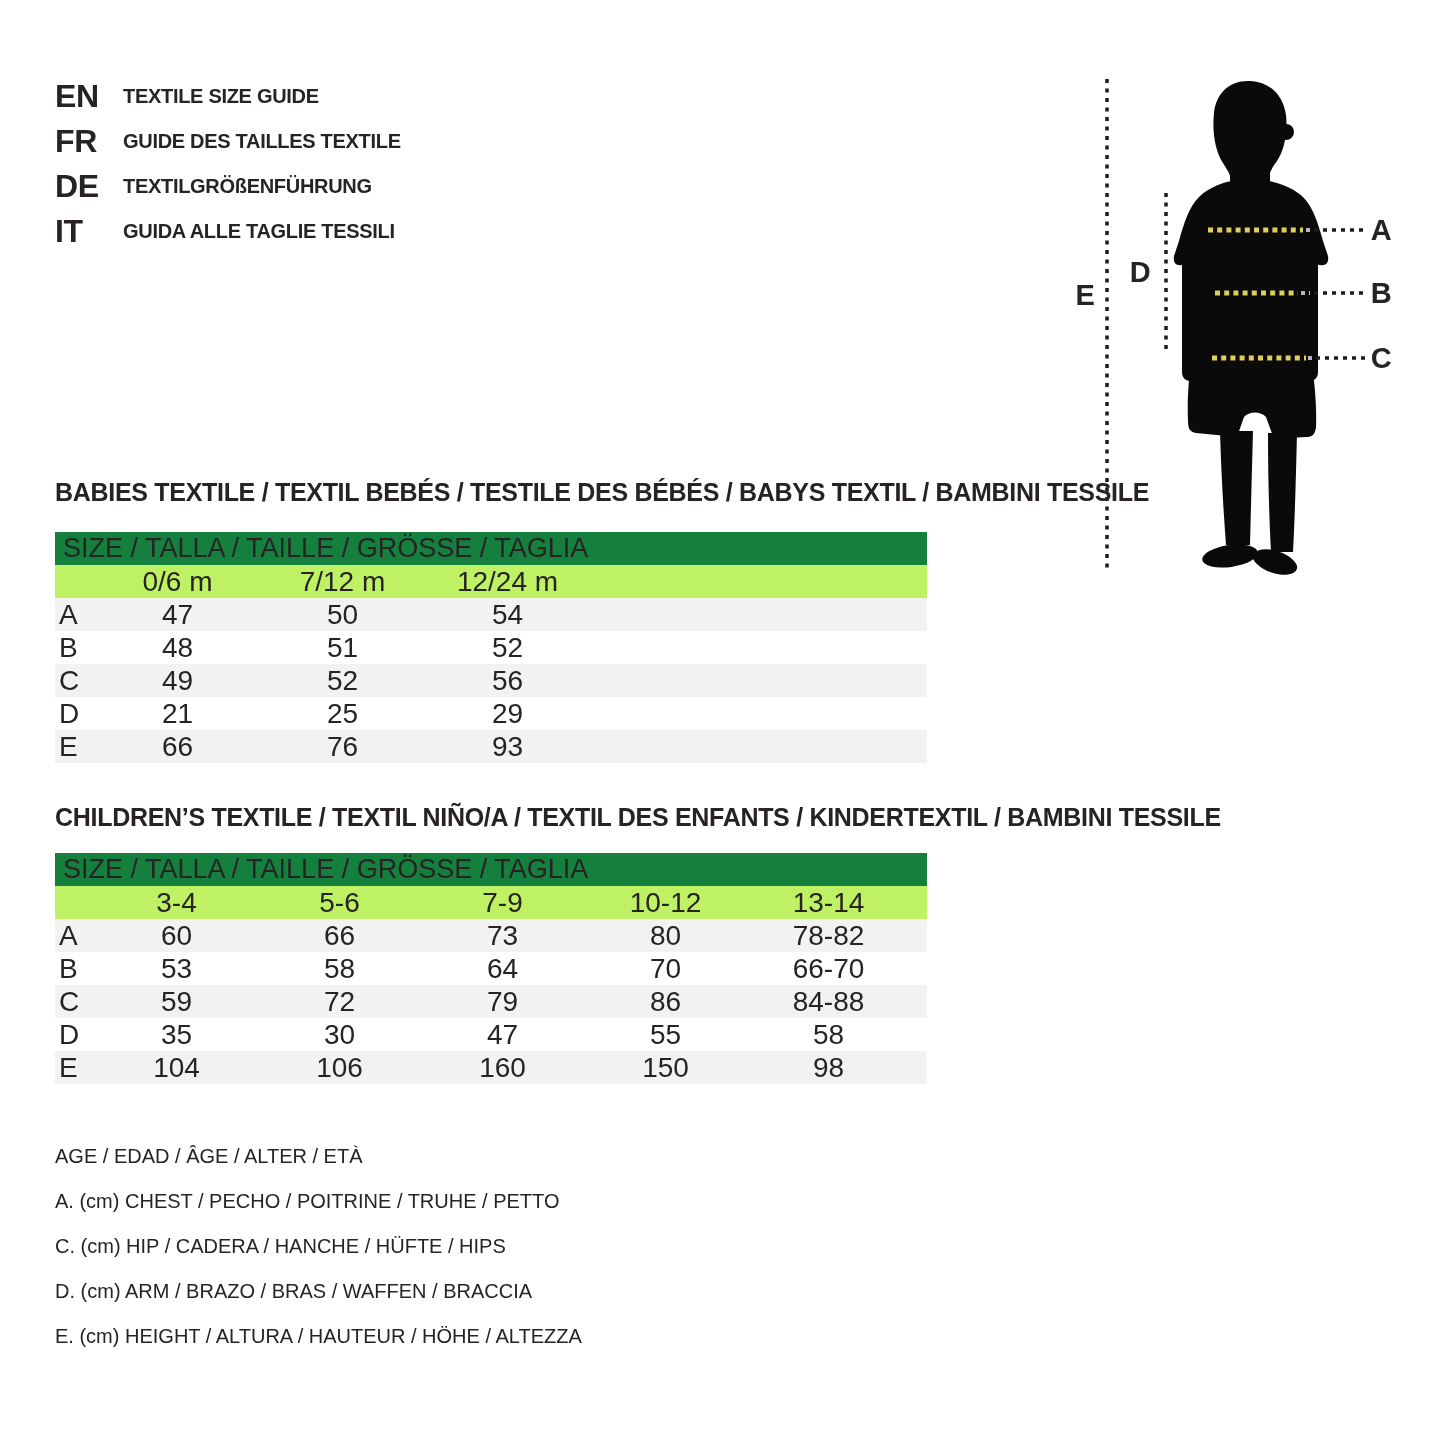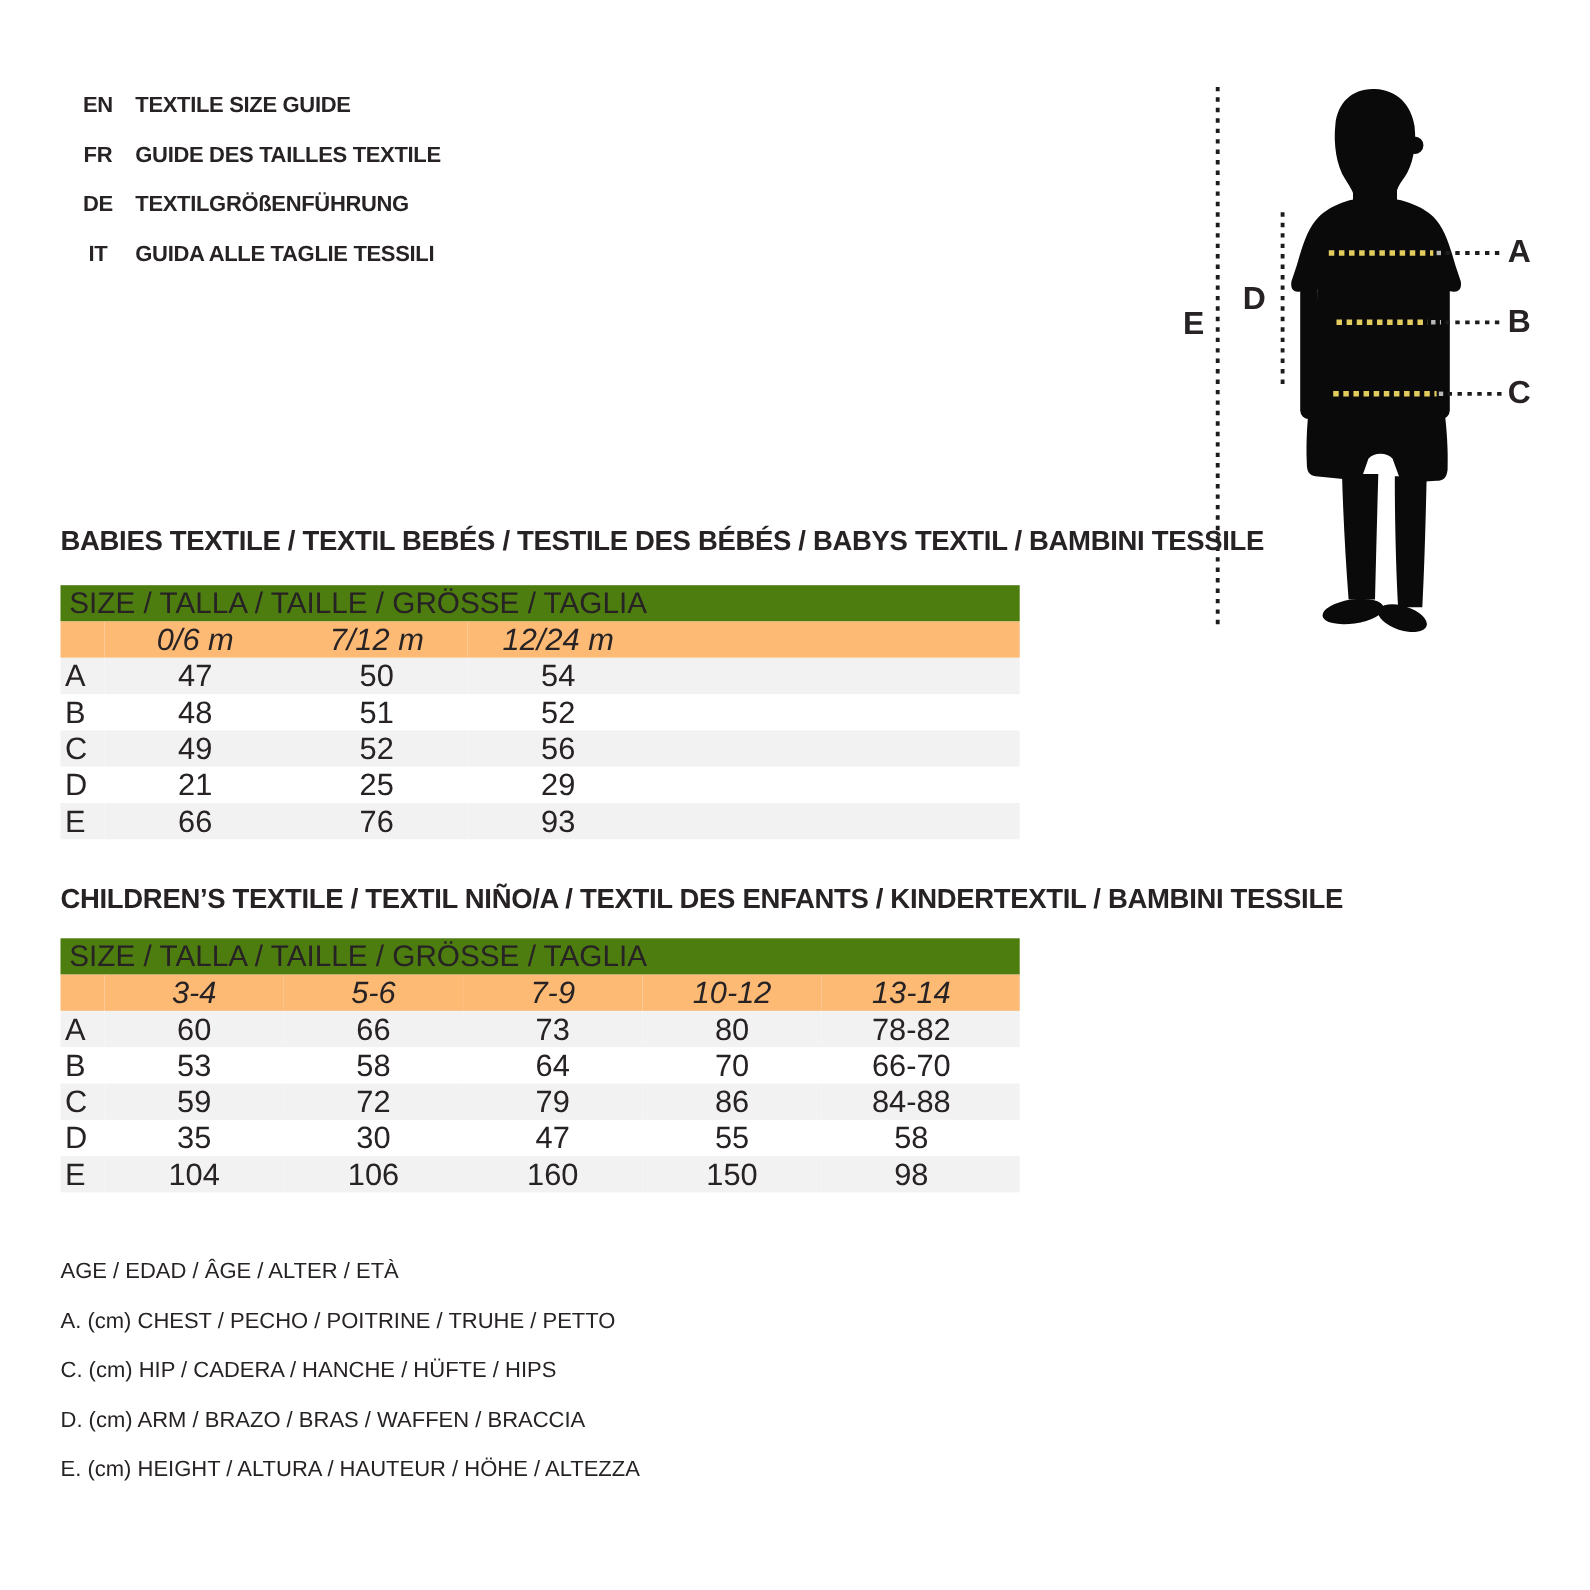--- a/index.html
+++ b/index.html
@@ -17,7 +17,7 @@
   
   .lang-block { position:absolute; left:55px; top:74px; }
   .lang-row { display:flex; line-height:45px; }
-  .lang-code { width:68px; font-size:20px; font-weight:700; letter-spacing:-0.3px;text-align:center; }
+  .lang-code { width:68px; font-size:32px; font-weight:700; letter-spacing:-0.3px; }
   .lang-title { font-size:20px; font-weight:700; letter-spacing:-0.3px; white-space:nowrap; }
 
   

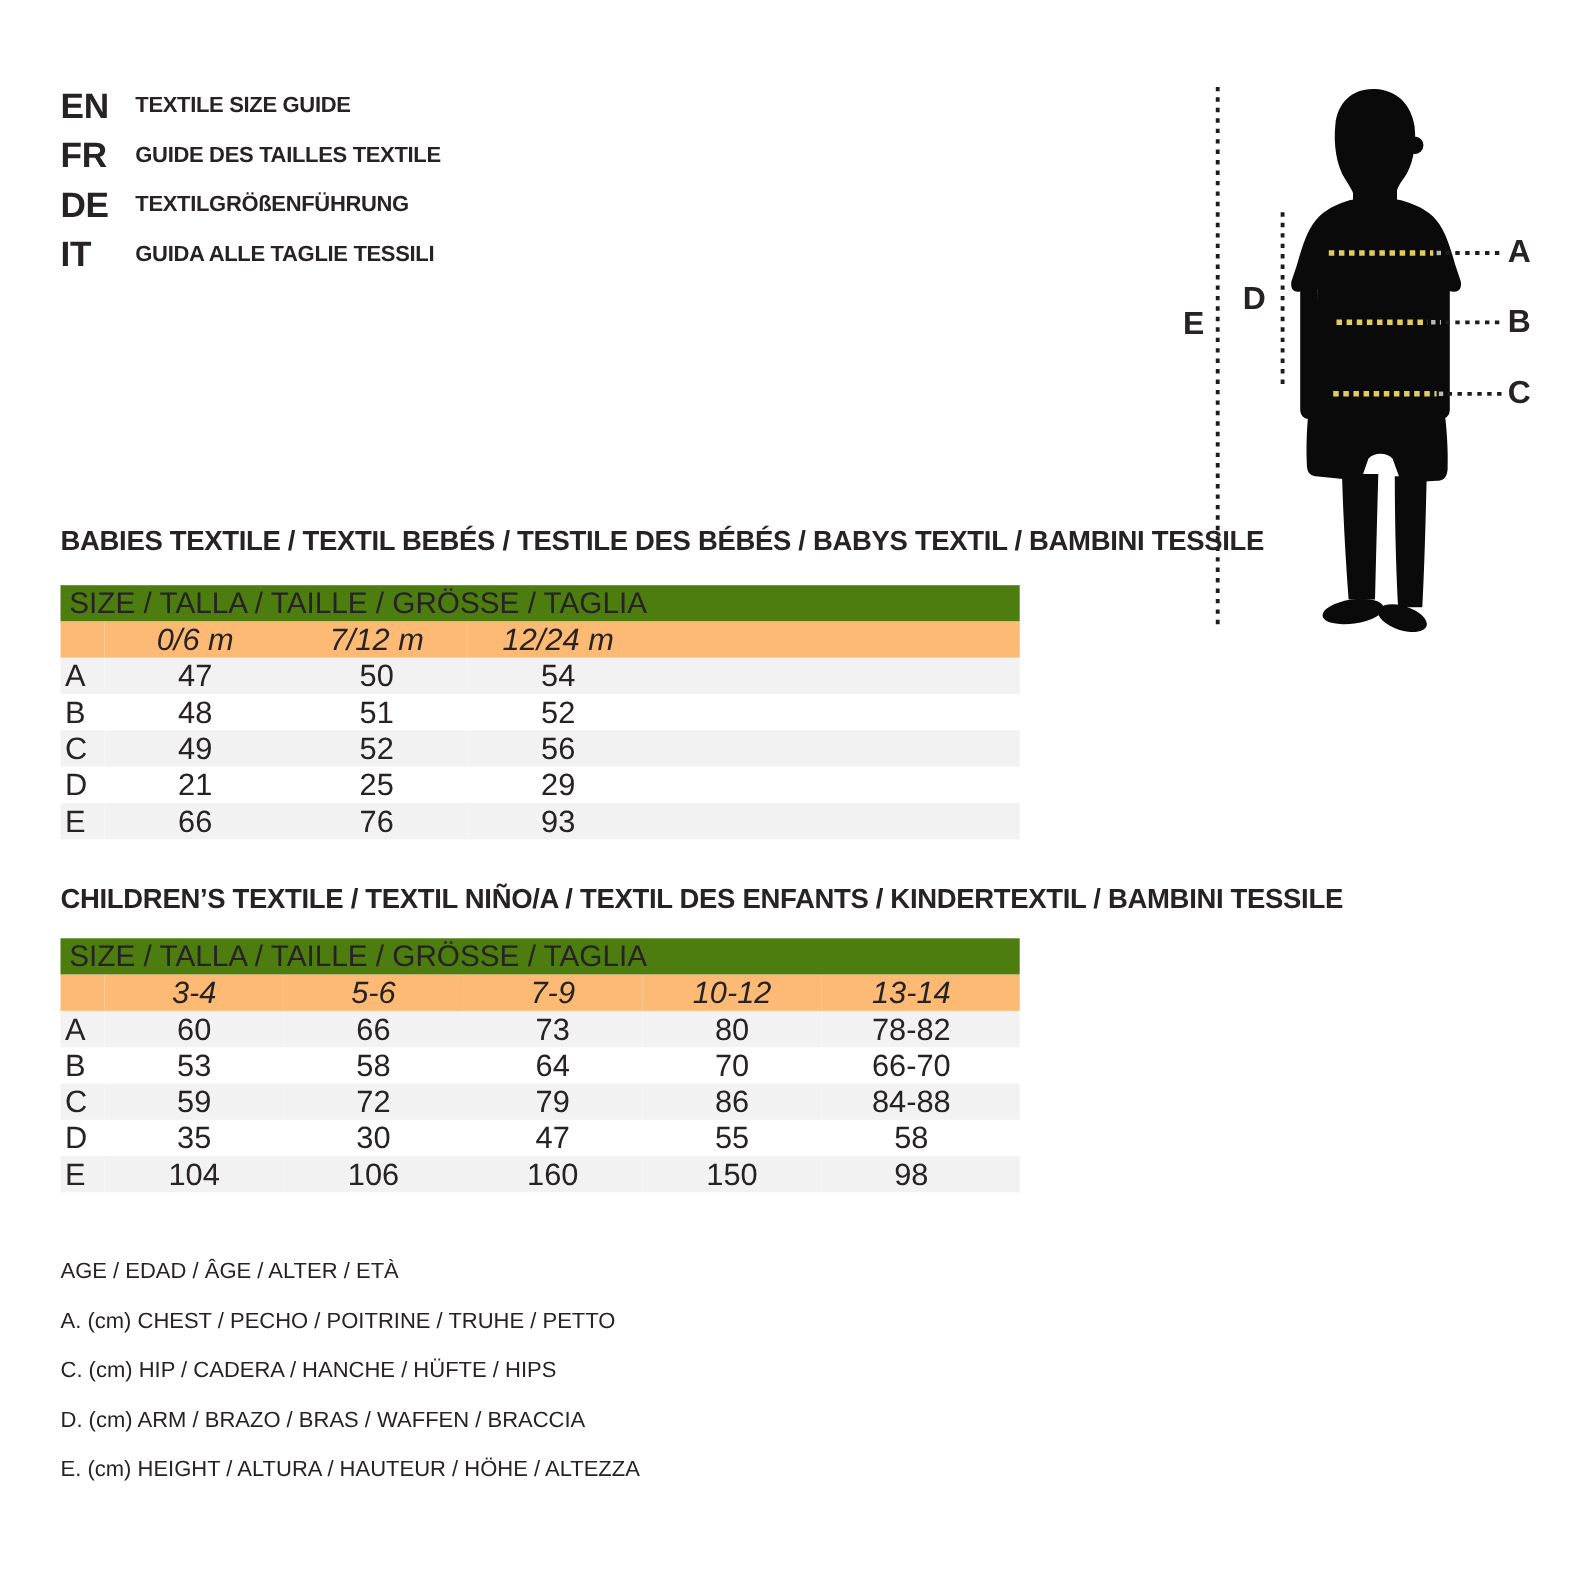--- a/index.html
+++ b/index.html
@@ -46,7 +46,7 @@
   .babies-table-wrap { top:532px; }
   .children-table-wrap { top:853px; }
   .size-bar {
-    height:33px; line-height:33px; background:#4d7c0f;
+    height:33px; line-height:33px; background:#15803d;
     font-size:27px; font-weight:400; padding-left:8px; white-space:nowrap;
   }
   table.size-table { width:872px; table-layout:fixed; border-collapse:collapse; }

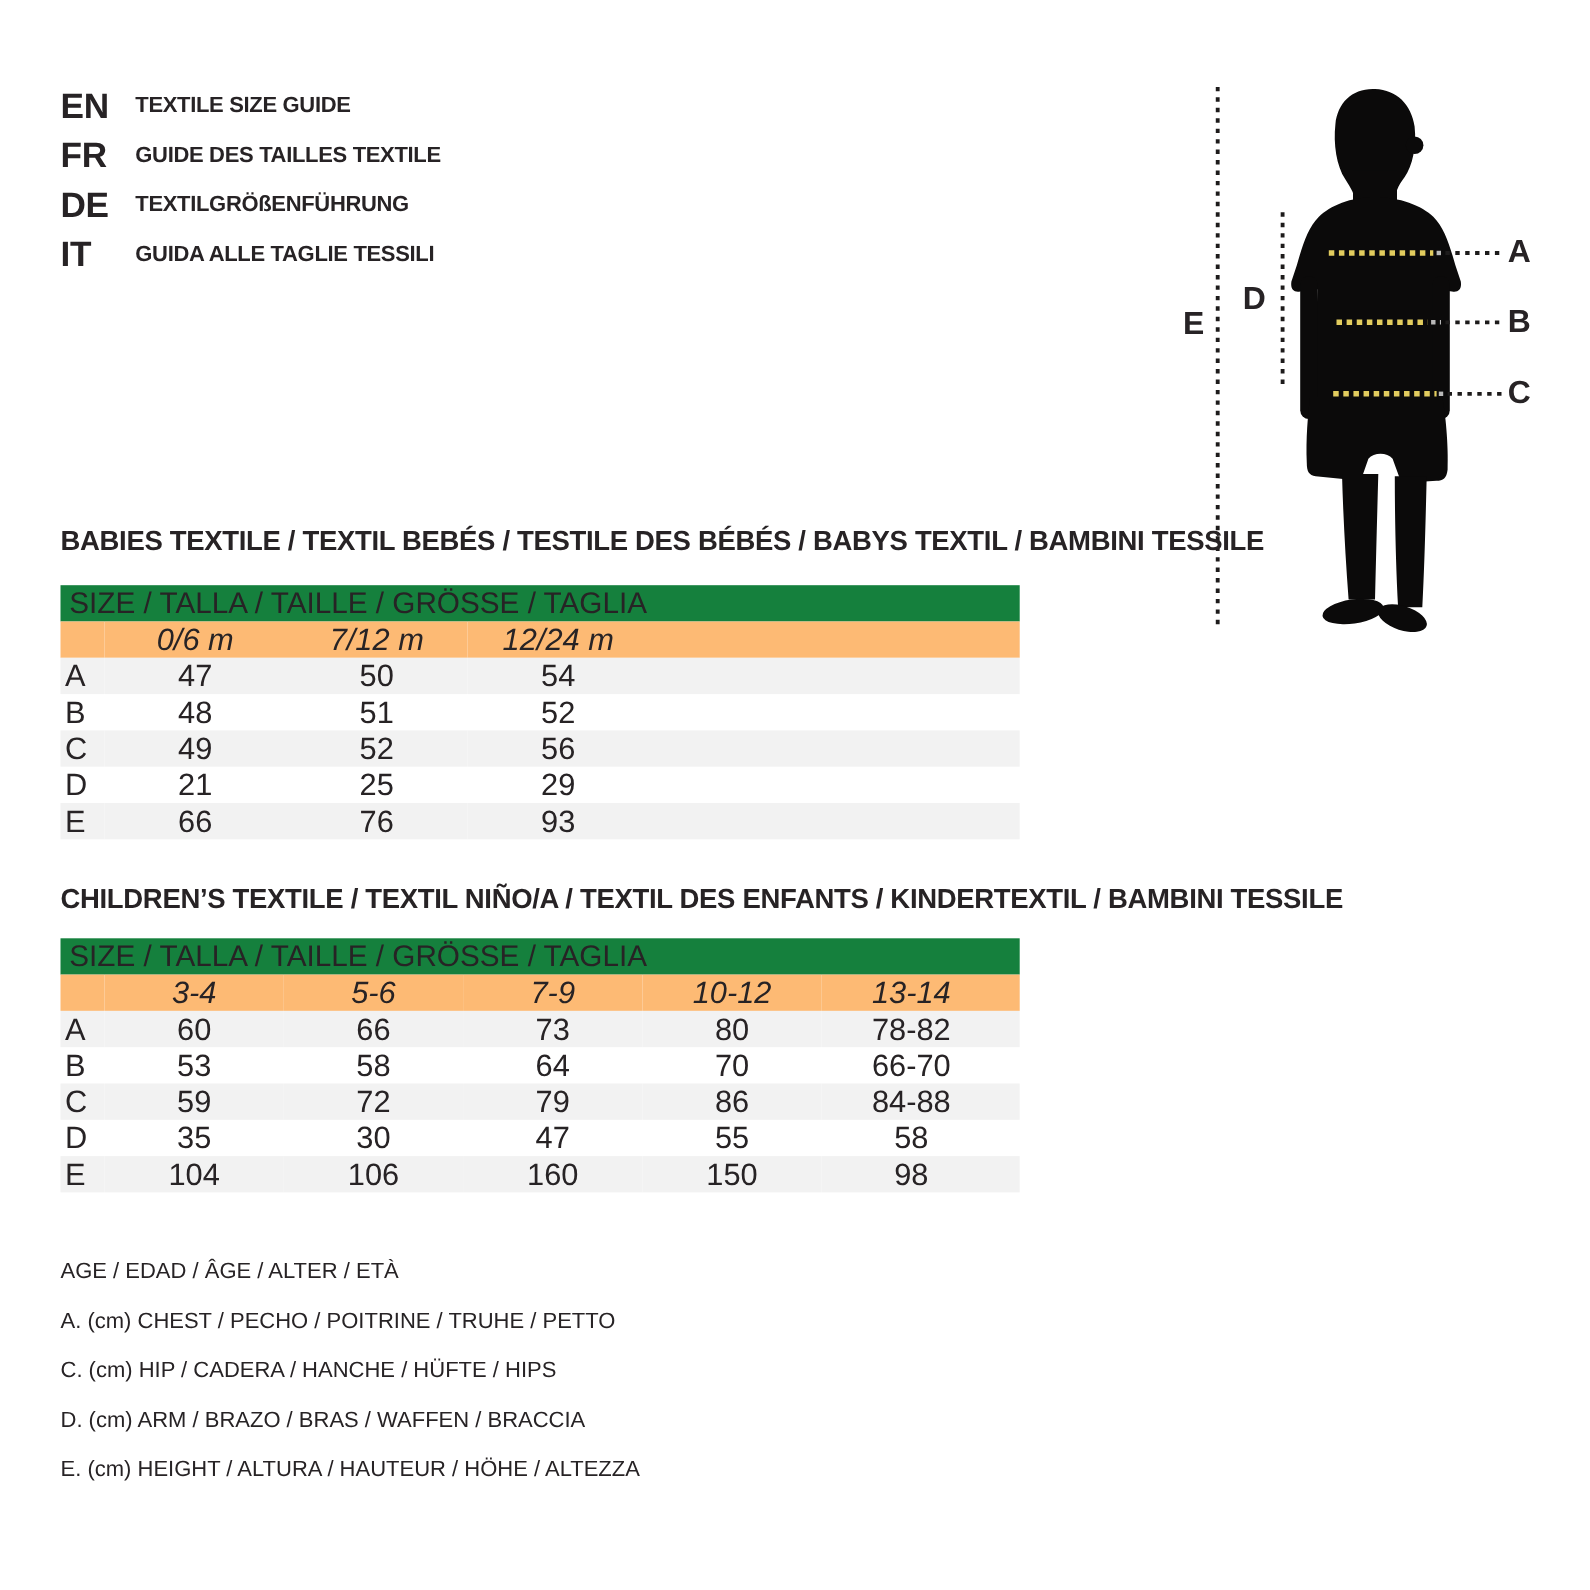--- a/index.html
+++ b/index.html
@@ -55,7 +55,7 @@
     padding:0; text-align:center; white-space:nowrap;
   }
   table.size-table td.row-label { text-align:left; padding-left:4px; }
-  table.size-table thead th { background:#fdba74;font-style:italic; }
+  table.size-table thead th { background:#bef264; }
   table.size-table tbody tr:nth-child(odd) { background:#f2f2f2; }
 
   

